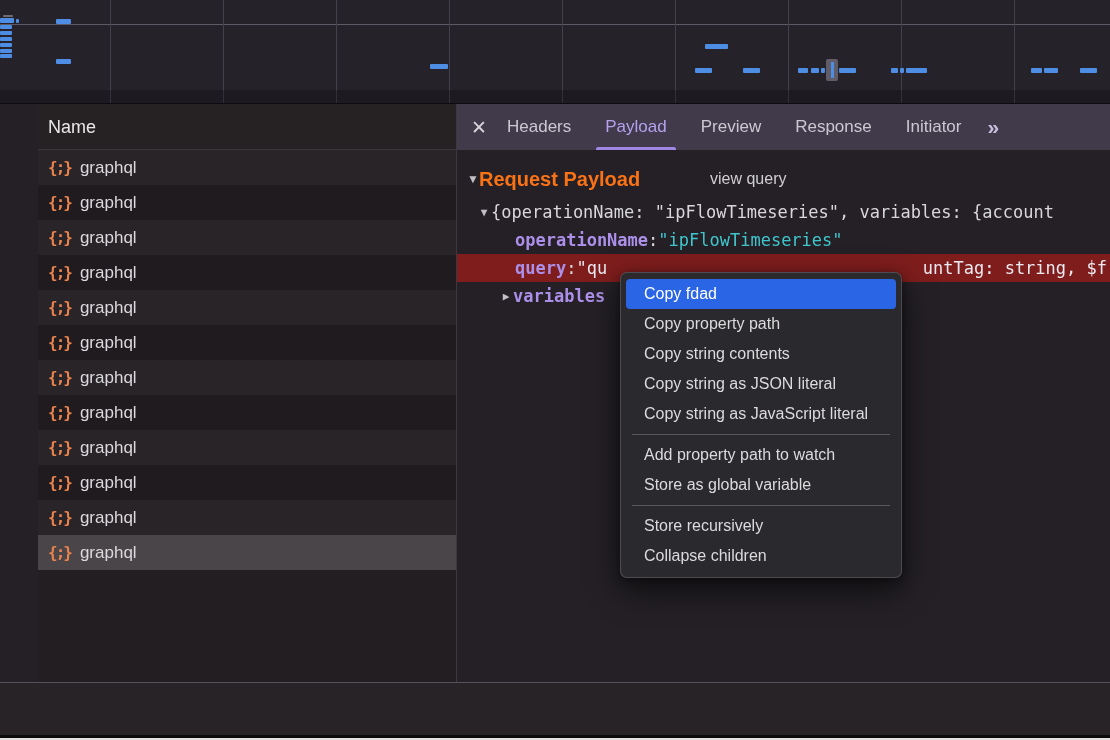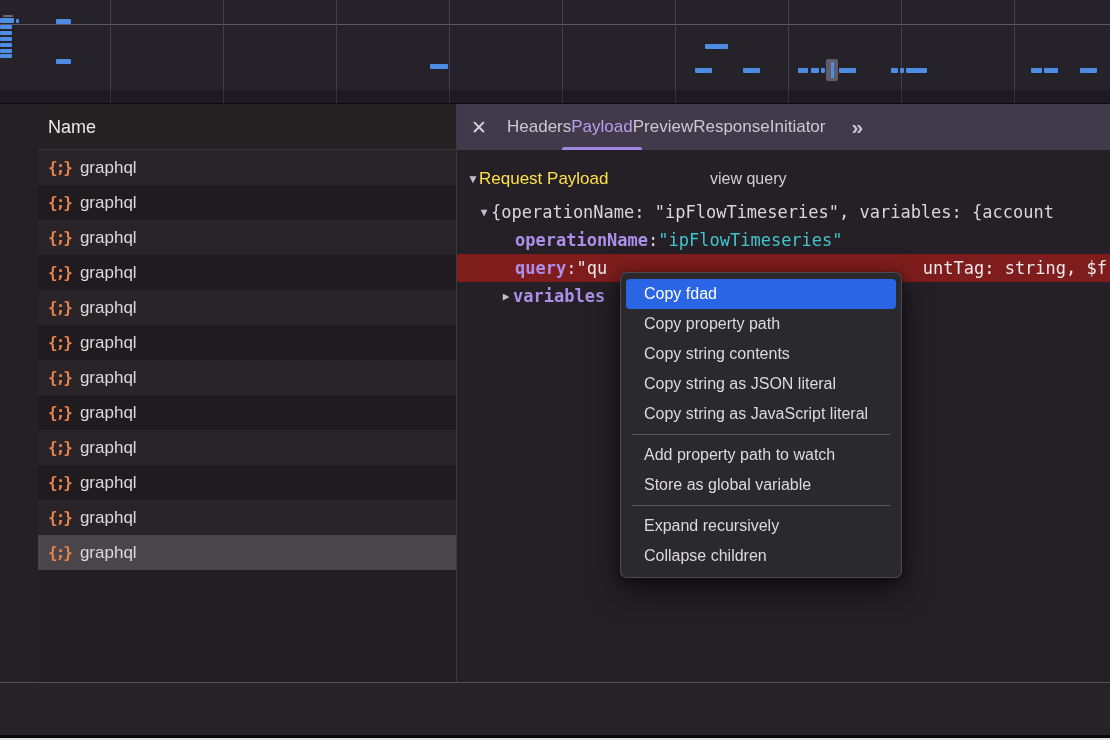--- a/index.html
+++ b/index.html
@@ -40,7 +40,7 @@
   .right-panel { position: absolute; left: 457px; top: 104px; width: 653px; height: 578px; background: #242026; }
   .tabbar { height: 46px; background: #403a4b; display: flex; align-items: center; padding-left: 14px; }
   .close-btn { color: #d5d2d8; font-size: 19px; width: 26px; cursor: default; }
-  .tabs { display: flex; align-items: center; margin-left: 10px; height: 100%; }
+  .tabs { display: flex; align-items: center; gap: 34px; margin-left: 10px; height: 100%; }
   .tab { position: relative; color: #ccc8d2; font-size: 17px; height: 100%; display: flex; align-items: center; }
   .tab.active { color: #b5a1ee; }
   .tab.active::after { content: ""; position: absolute; left: -9px; right: -9px; bottom: 0; height: 3px;

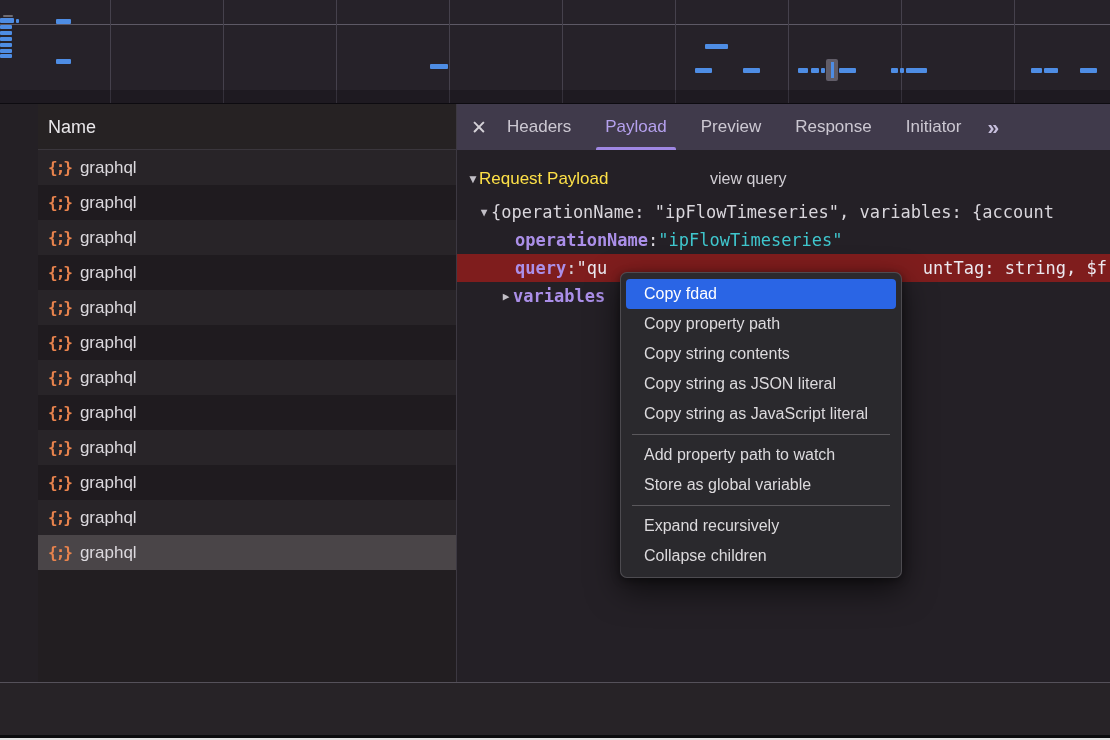--- a/index.html
+++ b/index.html
@@ -51,7 +51,7 @@
   .section-row { position: absolute; left: 0; top: 14px; height: 30px; display: flex; align-items: center; }
   .tri { color: #c2bfc6; font-size: 12px; width: 14px; text-align: center; }
   .section-row .tri { margin-left: 10px; width: 12px; }
-  .section-title { color: #fde047; font-weight: normal; font-size: 17px; }
+  .section-title { color: #f97316; font-weight: bold; font-size: 20px; }
   .view-source { position: absolute; left: 253px; top: 14px; height: 30px; line-height: 30px;
     color: #d0cdd3; font-size: 16px; white-space: nowrap; }
 

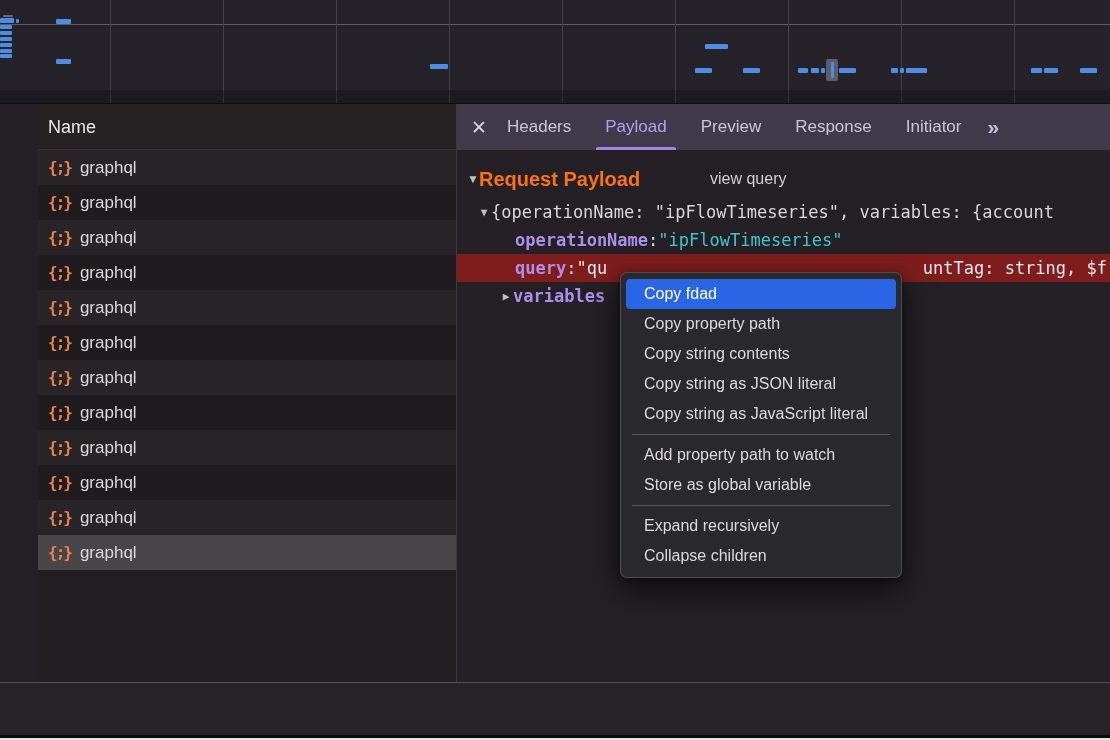--- a/index.html
+++ b/index.html
@@ -250,7 +250,7 @@
       <div class="menu-item">Add property path to watch</div>
       <div class="menu-item">Store as global variable</div>
       <div class="menu-sep"></div>
-      <div class="menu-item">Expand recursively</div>
+      <div class="menu-item">Store recursively</div>
       <div class="menu-item">Collapse children</div>
     </div>
 

